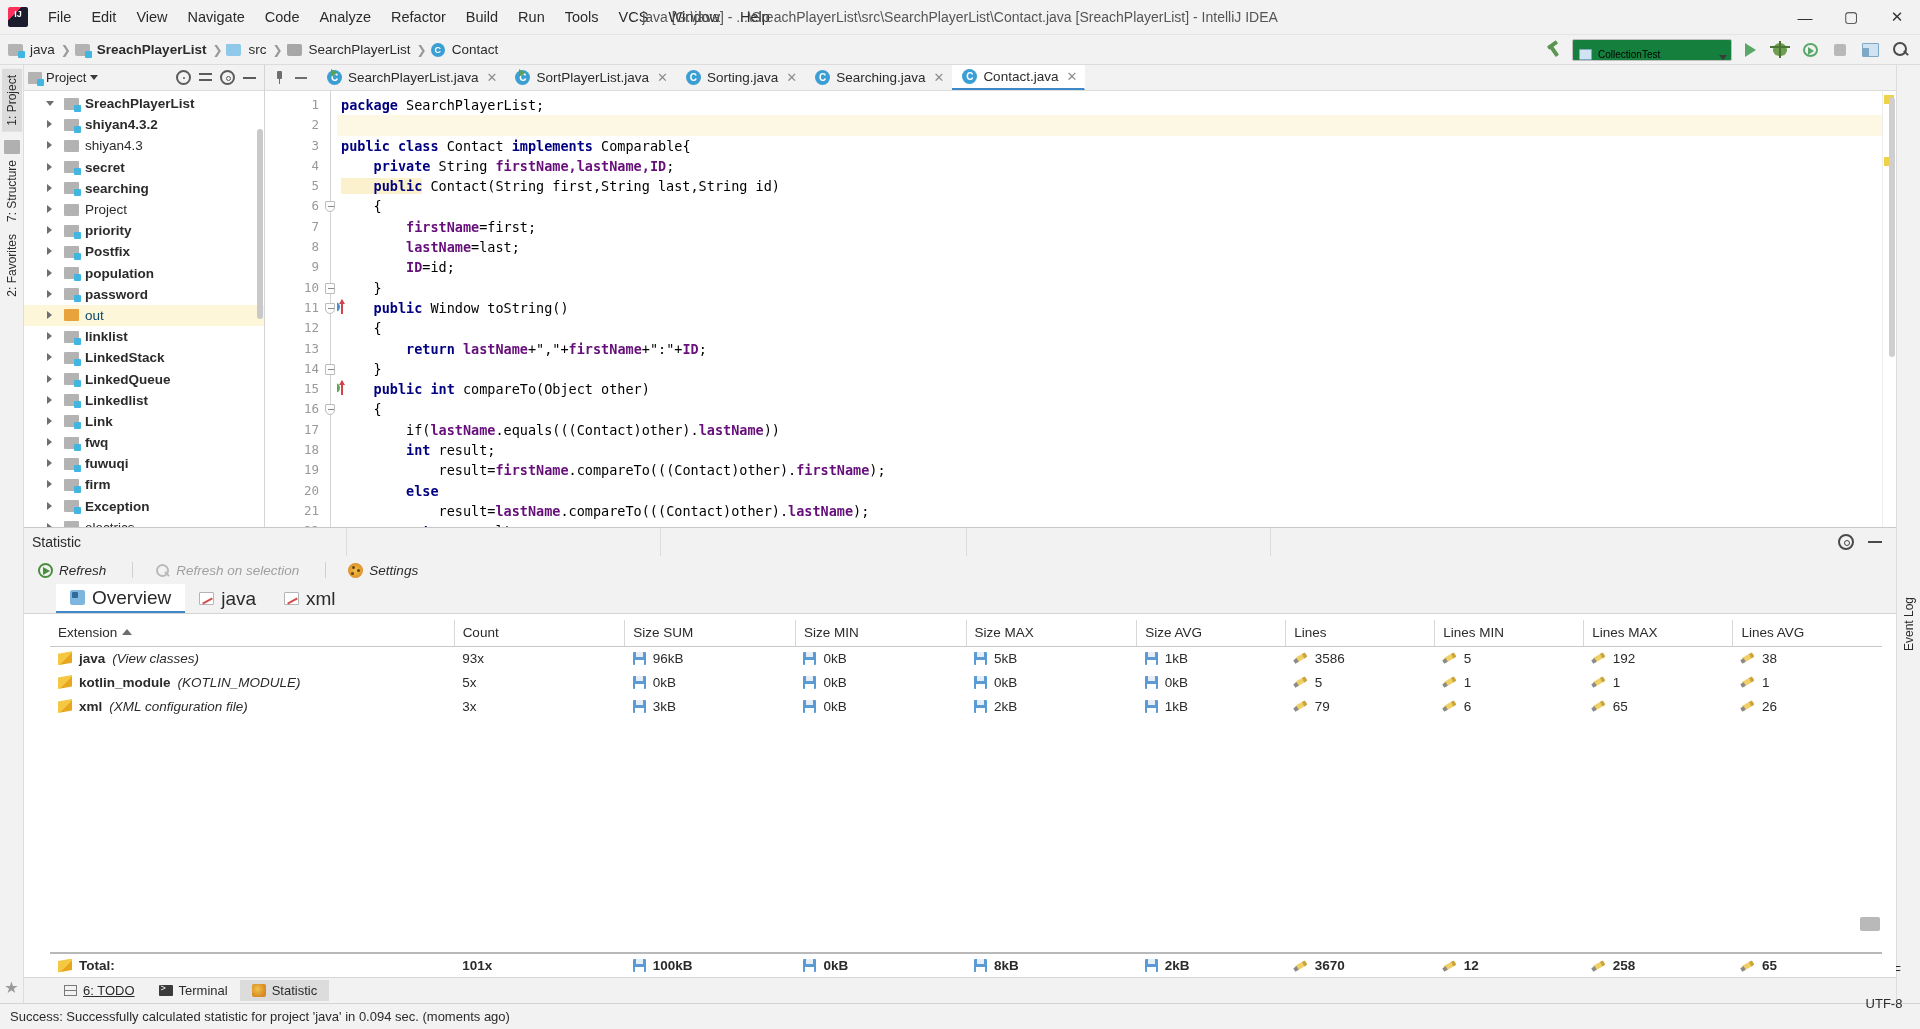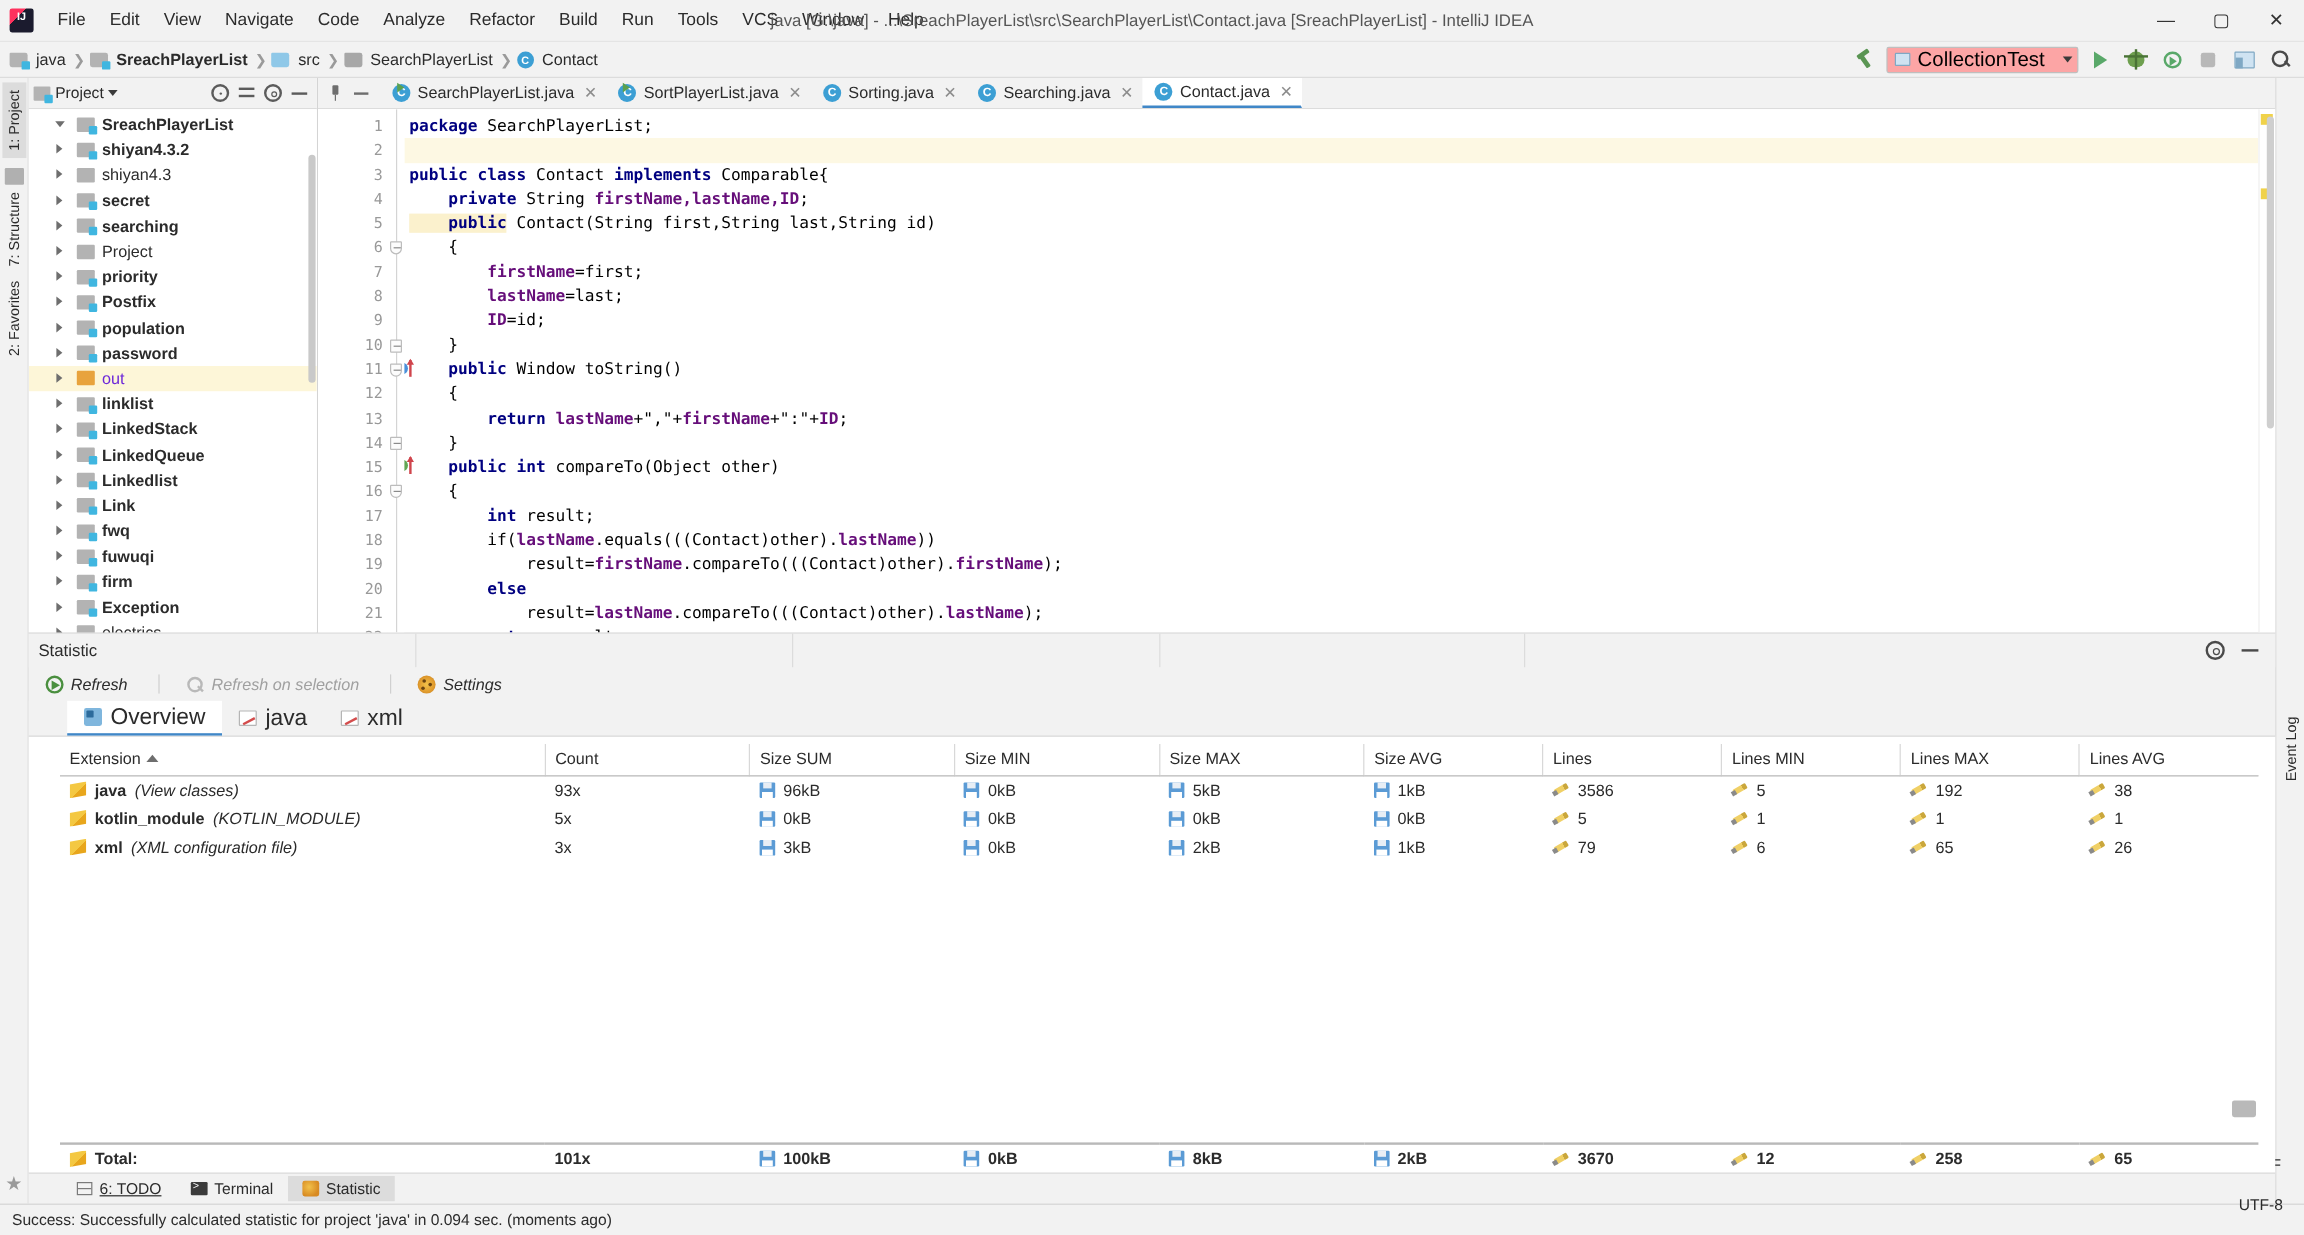--- a/index.html
+++ b/index.html
@@ -78,9 +78,9 @@
     background:#5a9553; transform: rotate(-35deg); border-radius:1px;
   }
   .runcfg {
-    display: flex; align-items: center; height: 22px; min-width: 160px;
-    background: #fca5a5; border: 1px solid #bfbfbf; border-radius: 2px;
-    padding: 0 4px 0 6px; font-size: 17px; gap: 6px;
+    display: flex; align-items: flex-end; height: 22px; min-width: 160px;
+    background: #15803d; border: 1px solid #bfbfbf; border-radius: 2px;
+    padding: 0 4px 0 6px; font-size: 10px; gap: 6px;
   }
   .runcfg .cfg-ic {
     width: 13px; height: 11px; background: #cfe3f2; border: 1px solid #7fa8c4; border-radius: 1px;

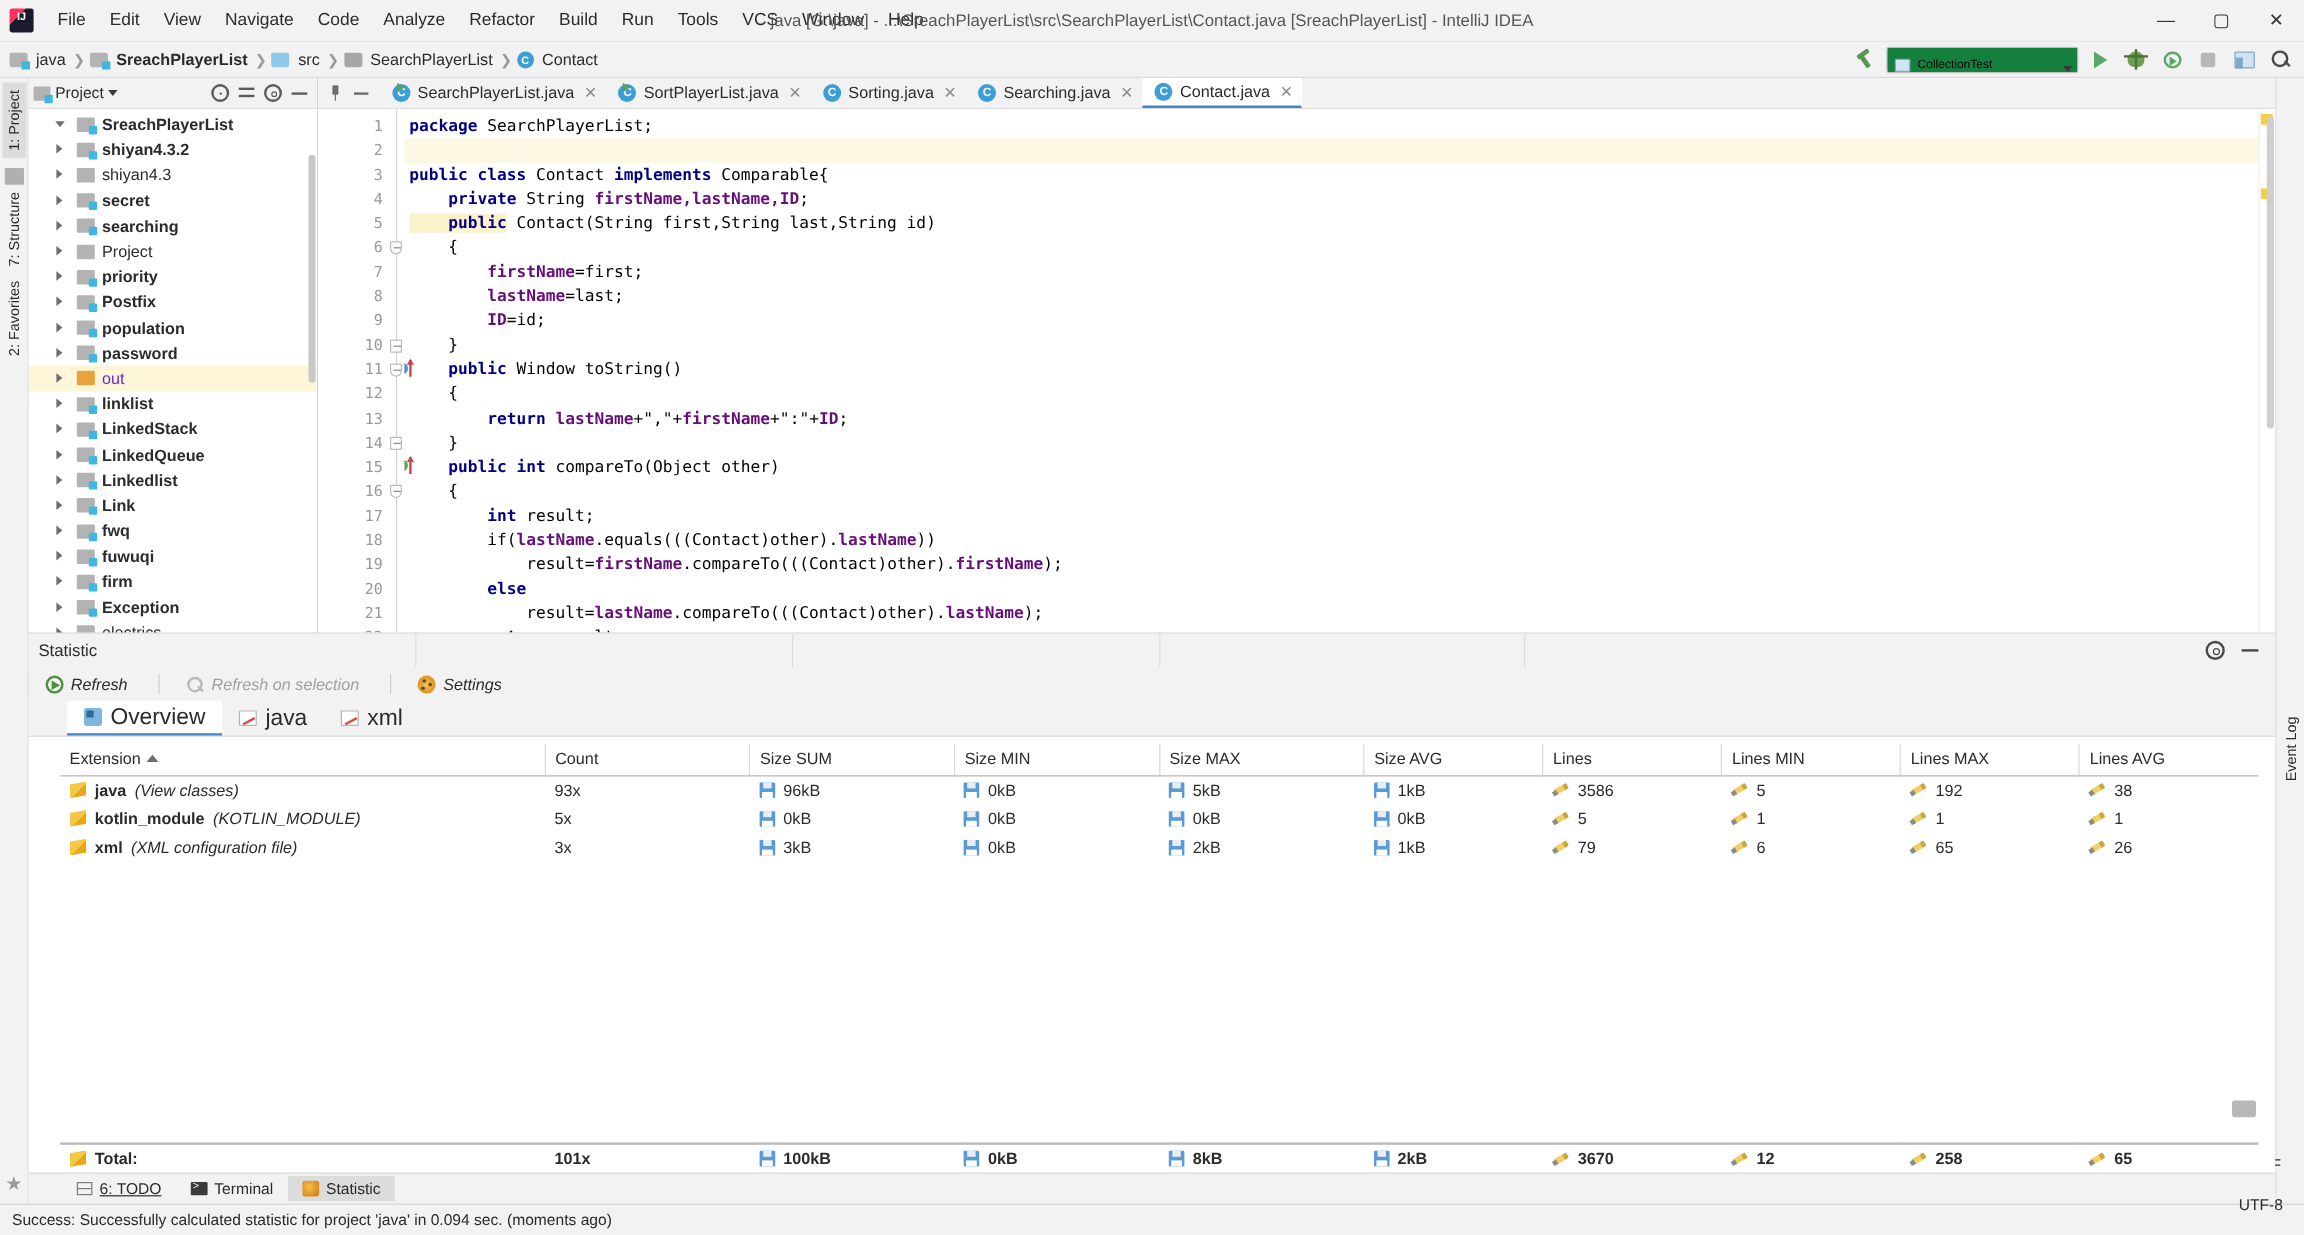--- a/index.html
+++ b/index.html
@@ -161,7 +161,7 @@
   .tfold.mod::after { content:""; position:absolute;right:-2px;bottom:-2px;width:7px;height:7px;background:#40b6e0;border-radius:1px; }
   .tfold.out { background: #e8a33d; }
   .tname.bold { font-weight: bold; }
-  .tname.out { color: #6d28d9; }
+  .tname.out { color: #0c4a6e; }
 
   .pane-scroll {
     position: absolute; right: 0; top: 0; width: 8px; bottom: 0; background: transparent;

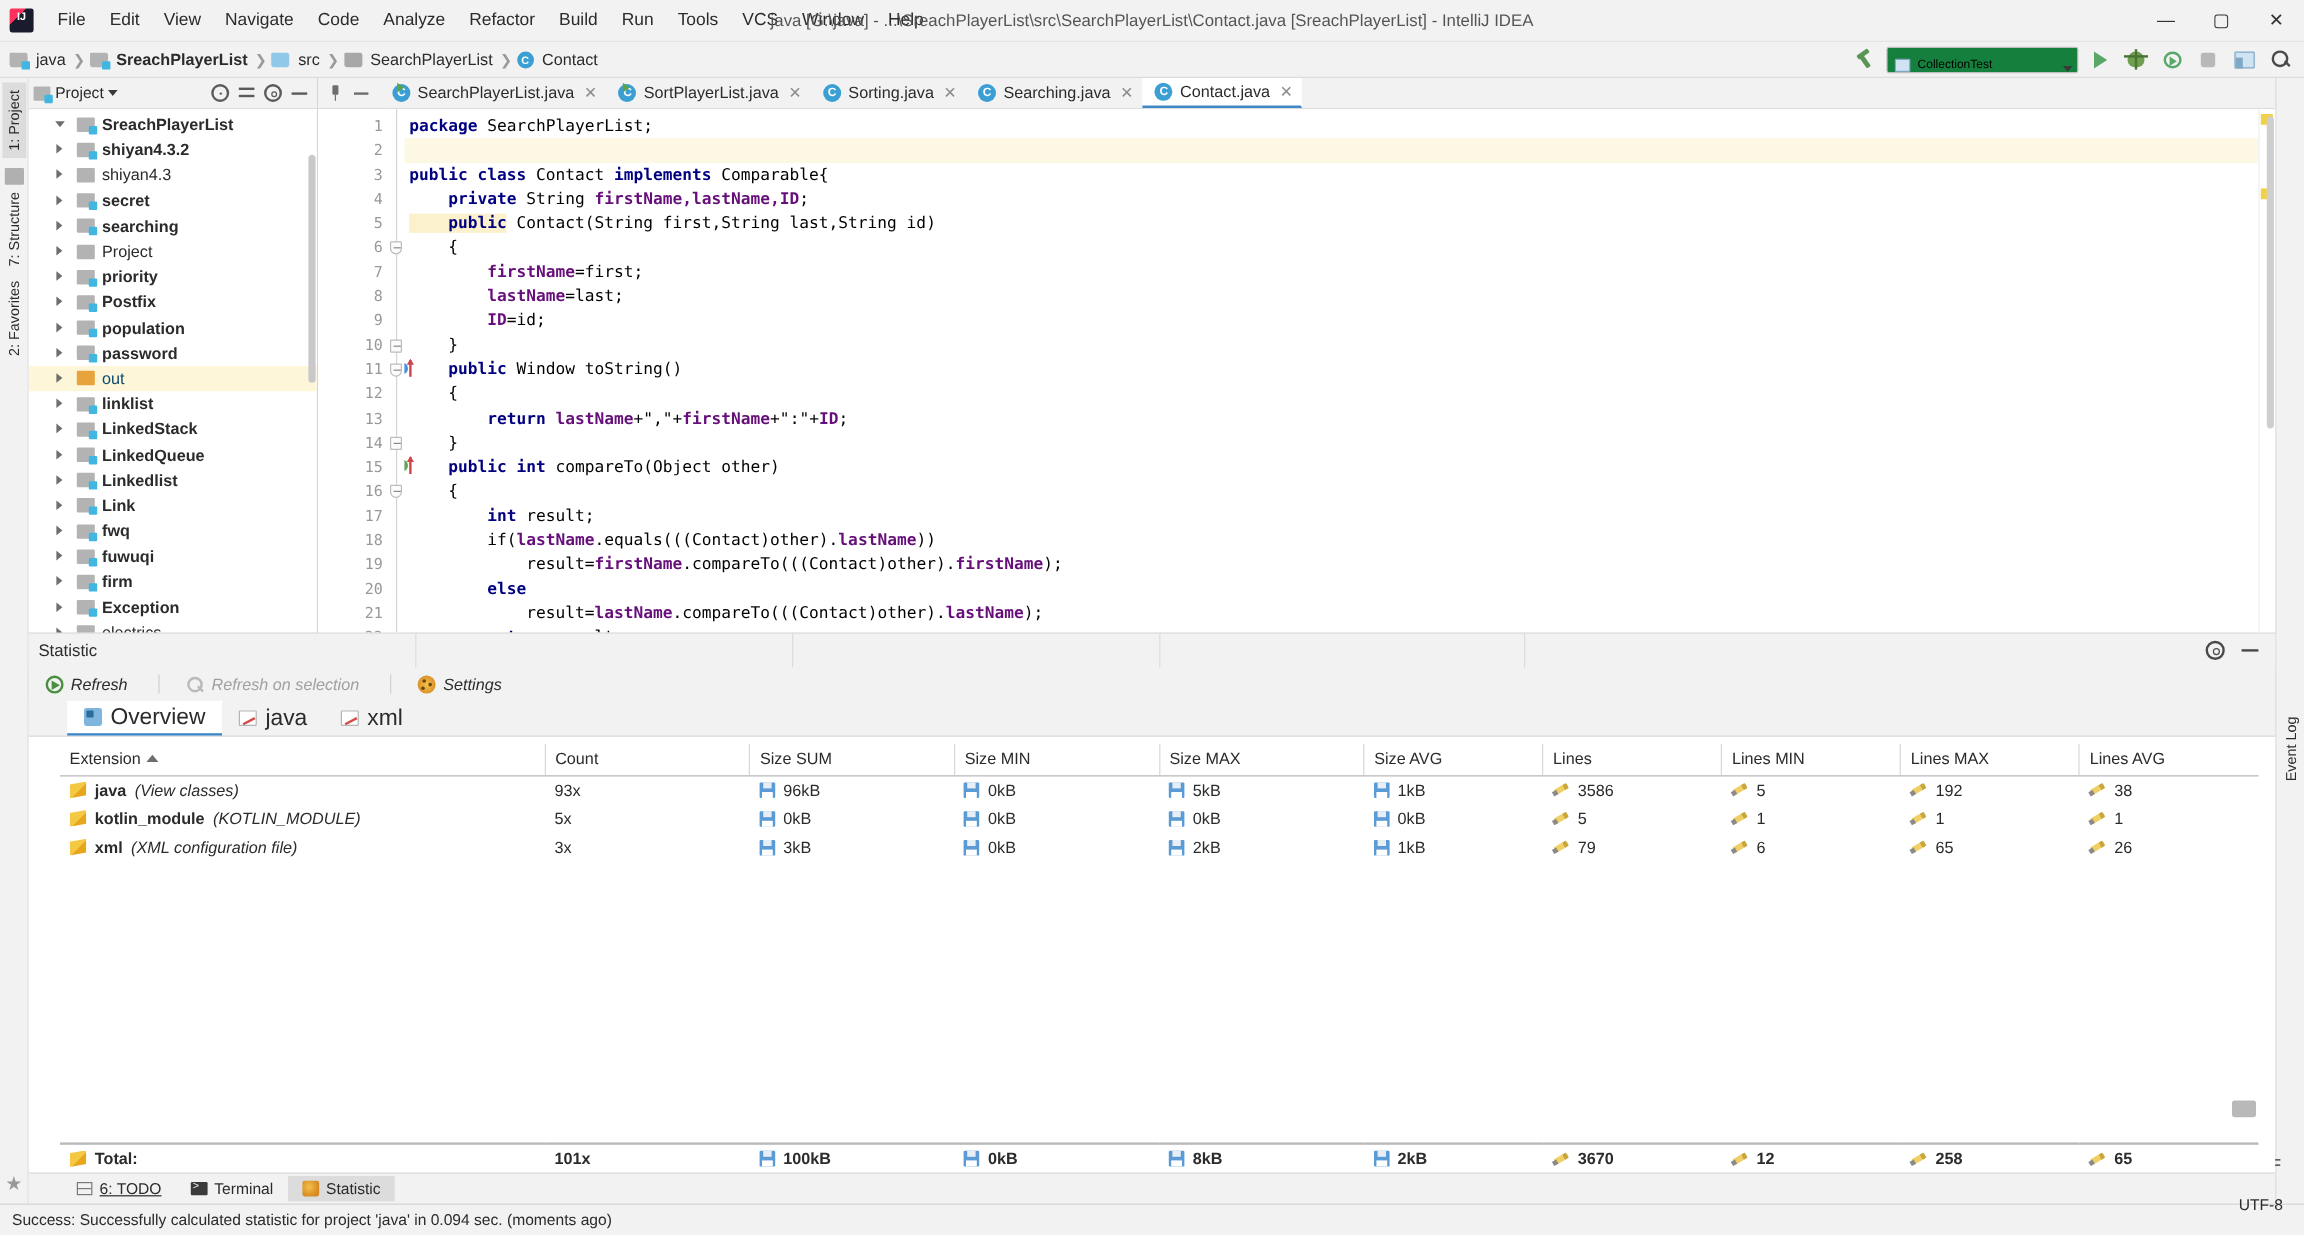--- a/index.html
+++ b/index.html
@@ -688,8 +688,8 @@
                 <div class="cline"><span class="plain">    }</span></div>
                 <div class="cline"><span class="kw">    public int </span><span class="plain">compareTo(Object other)</span></div>
                 <div class="cline"><span class="plain">    {</span></div>
+                <div class="cline"><span class="plain">        if(</span><span class="fld">lastName</span><span class="plain">.equals(((Contact)other).</span><span class="fld">lastName</span><span class="plain">))</span></div>
                 <div class="cline"><span class="plain">        </span><span class="kw">int </span><span class="plain">result;</span></div>
-                <div class="cline"><span class="plain">        if(</span><span class="fld">lastName</span><span class="plain">.equals(((Contact)other).</span><span class="fld">lastName</span><span class="plain">))</span></div>
                 <div class="cline"><span class="plain">            result=</span><span class="fld">firstName</span><span class="plain">.compareTo(((Contact)other).</span><span class="fld">firstName</span><span class="plain">);</span></div>
                 <div class="cline"><span class="plain">        </span><span class="kw">else</span></div>
                 <div class="cline"><span class="plain">            result=</span><span class="fld">lastName</span><span class="plain">.compareTo(((Contact)other).</span><span class="fld">lastName</span><span class="plain">);</span></div>

